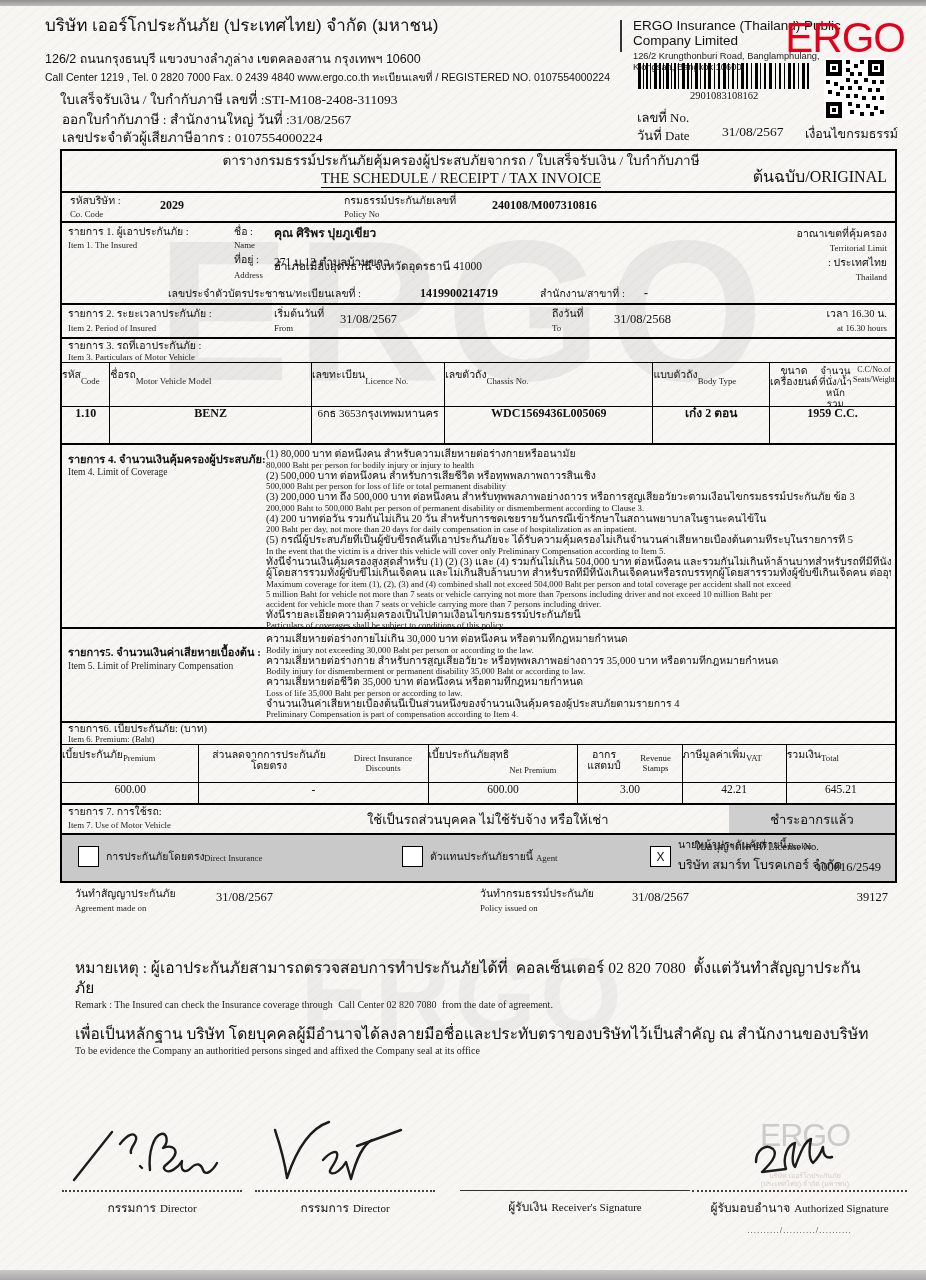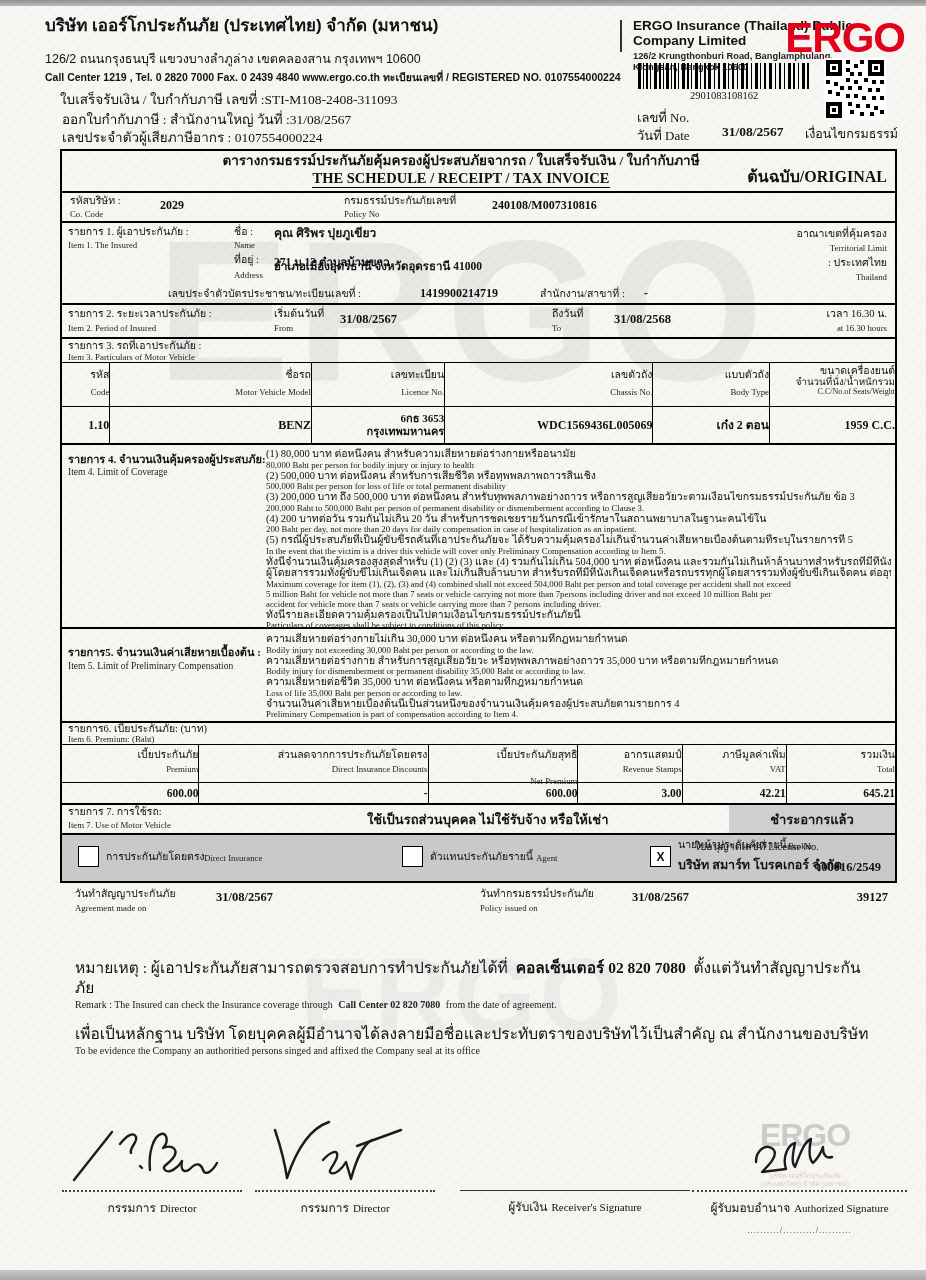--- a/index.html
+++ b/index.html
@@ -9,7 +9,7 @@
         background-image:repeating-linear-gradient(-40deg,rgba(0,0,0,0.016) 0 2px,transparent 2px 8px)}
   .abs{position:absolute}
   .sans{font-family:"Liberation Sans","DejaVu Sans",sans-serif}
-  .b{font-weight:bold}
+  .b{font-weight:normal}
   .lt{font-size:10.5px;line-height:11px}      
   .le{font-size:8.8px;line-height:10px;color:#222} 
   .bv{font-weight:bold;font-size:12px;line-height:13px}

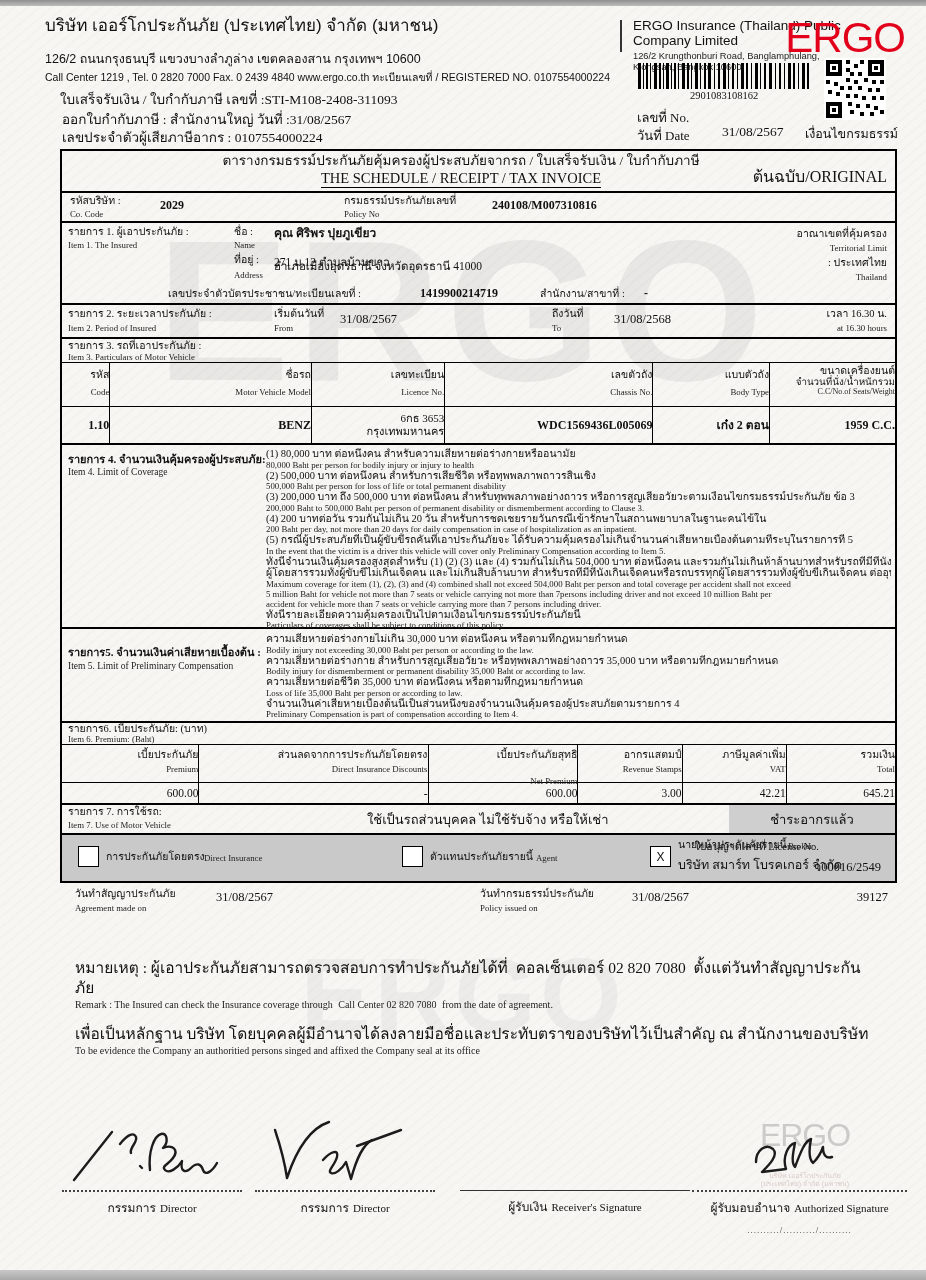--- a/index.html
+++ b/index.html
@@ -18,8 +18,8 @@
   .box{position:absolute;left:60px;top:143px;width:833px;border:2px solid #000;background:transparent}
   .row{position:relative;box-sizing:border-box;border-bottom:2px solid #000}
   .row:last-child{border-bottom:none}
-  .vcell{box-sizing:border-box;border-right:1.5px solid #000;display:flex;flex-direction:column;
-         align-items:flex-end;justify-content:flex-start;text-align:center}
+  .vcell{box-sizing:border-box;border-right:1.5px solid #000;display:flex;
+         align-items:flex-start;justify-content:flex-start;text-align:center}
   .vcell:last-child{border-right:none}
   .cl{white-space:nowrap;overflow:hidden}
   .cl.th{font-size:10.5px;line-height:11.5px}

